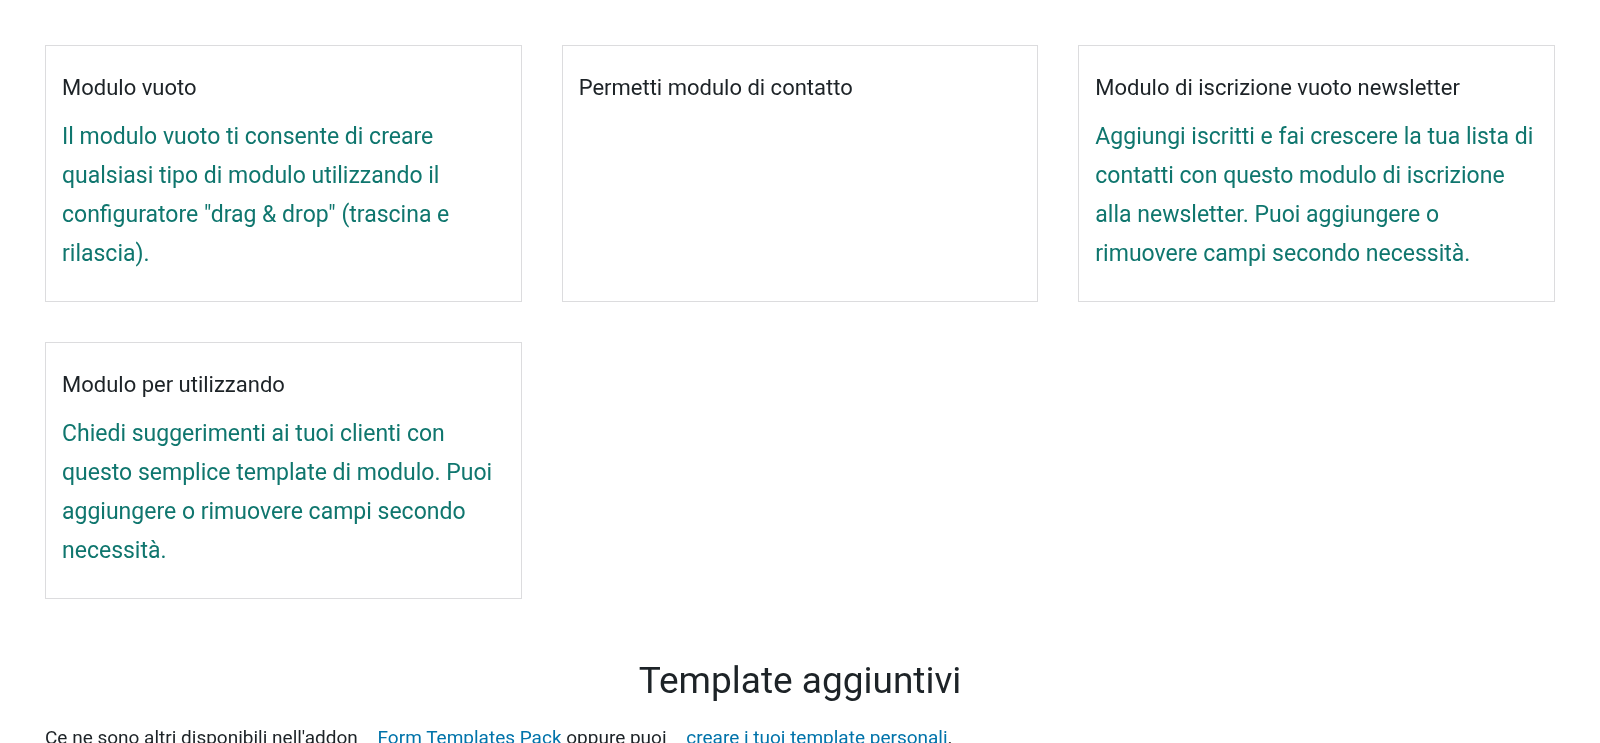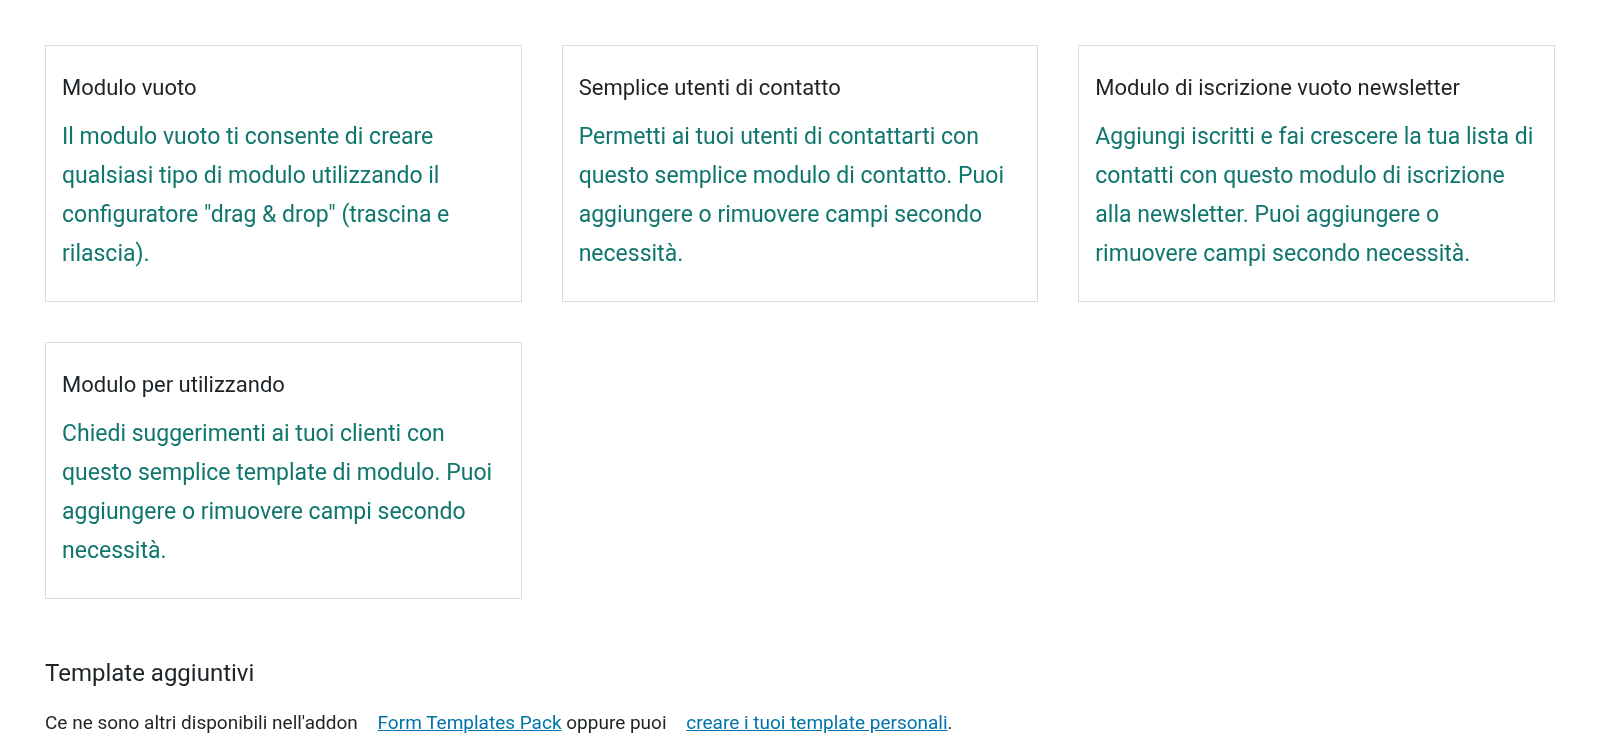--- a/index.html
+++ b/index.html
@@ -64,7 +64,7 @@
     <p class="template-description">Il modulo vuoto ti consente di creare qualsiasi tipo di modulo utilizzando il configuratore "drag &amp; drop" (trascina e rilascia).</p>
   </div>
   <div class="template-card">
-    <h3 class="template-title">Semplice utenti di contatto</h3>
+    <h3 class="template-title">Permetti modulo di contatto</h3>
     <p class="template-description">Permetti ai tuoi utenti di contattarti con questo semplice modulo di contatto. Puoi aggiungere o rimuovere campi secondo necessità.</p>
   </div>
   <div class="template-card">

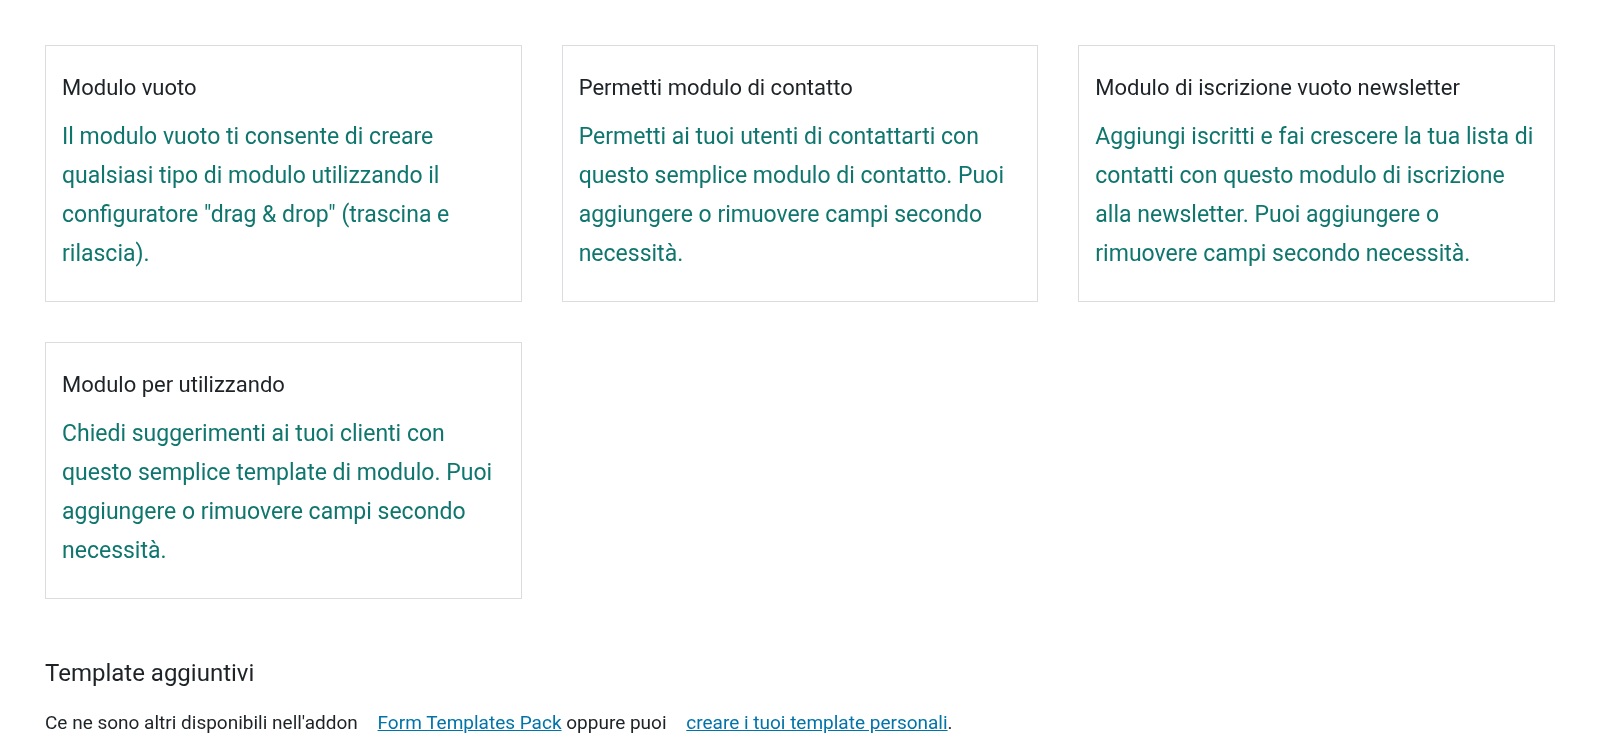--- a/index.html
+++ b/index.html
@@ -65,7 +65,6 @@
   </div>
   <div class="template-card">
     <h3 class="template-title">Permetti modulo di contatto</h3>
-    <p class="template-description">Permetti ai tuoi utenti di contattarti con questo semplice modulo di contatto. Puoi aggiungere o rimuovere campi secondo necessità.</p>
   </div>
   <div class="template-card">
     <h3 class="template-title">Modulo di iscrizione vuoto newsletter</h3>

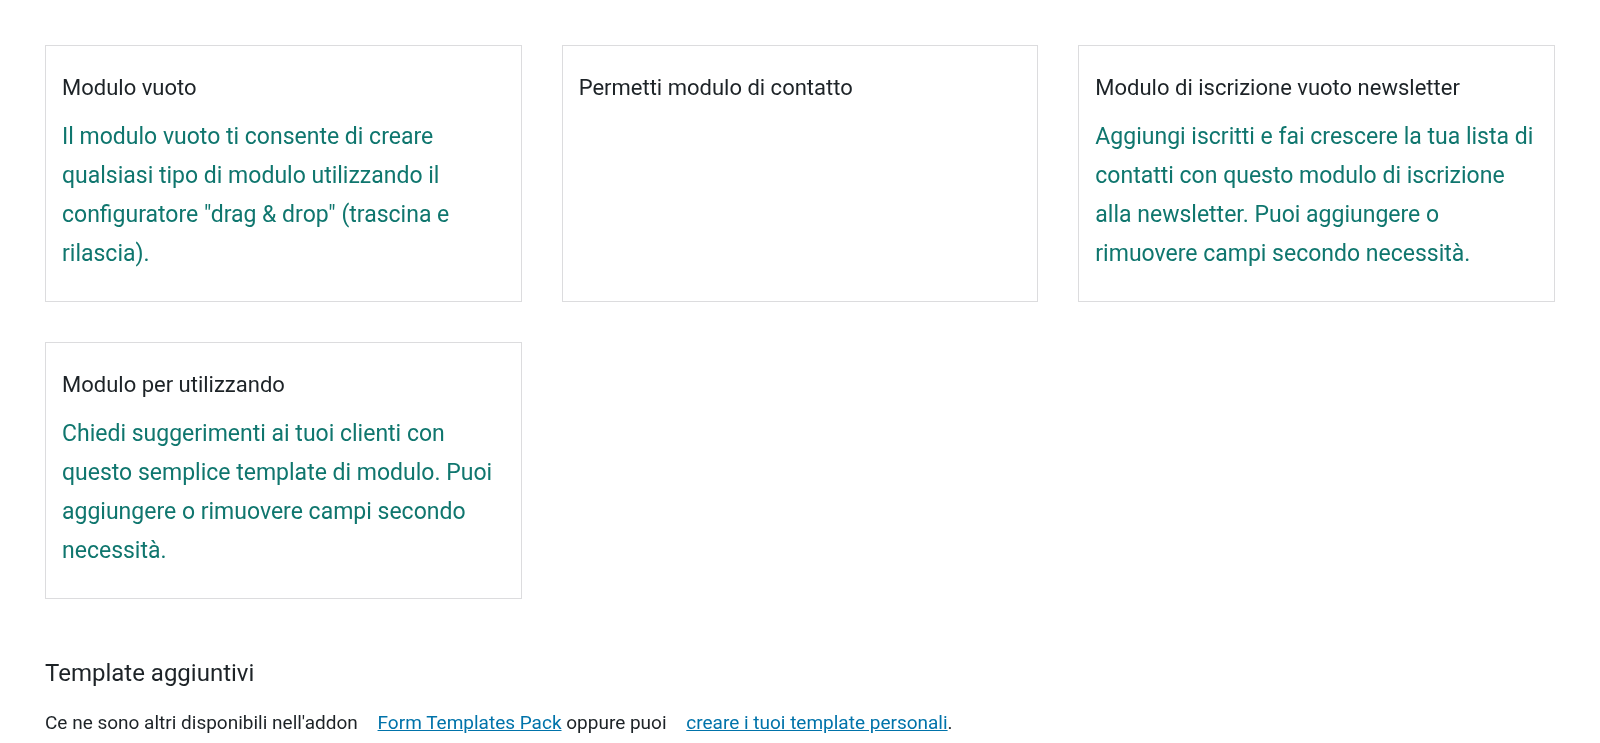--- a/index.html
+++ b/index.html
@@ -39,10 +39,11 @@
       font-weight: 400;
     }
     .section-heading {
-      font-size: 24px;
+      font-size: 37px;
       font-weight: 400;
       color: #1d2327;
       margin-bottom: 22px;
+      text-align: center;
     }
     .section-text {
       font-size: 19px;

